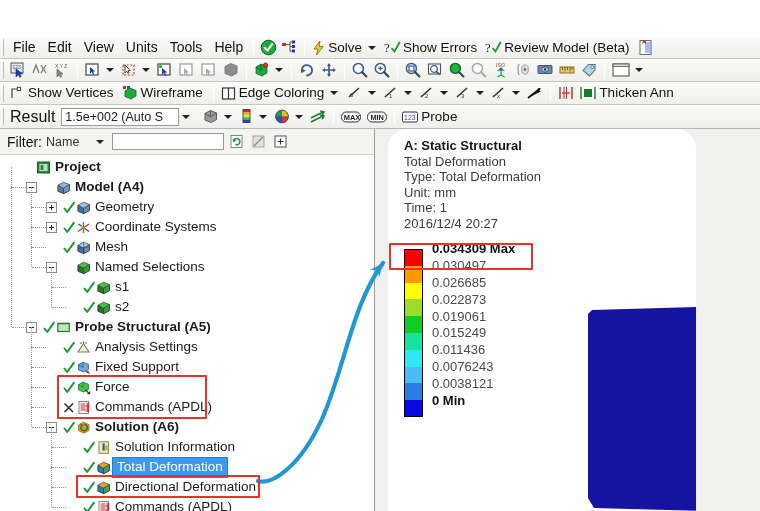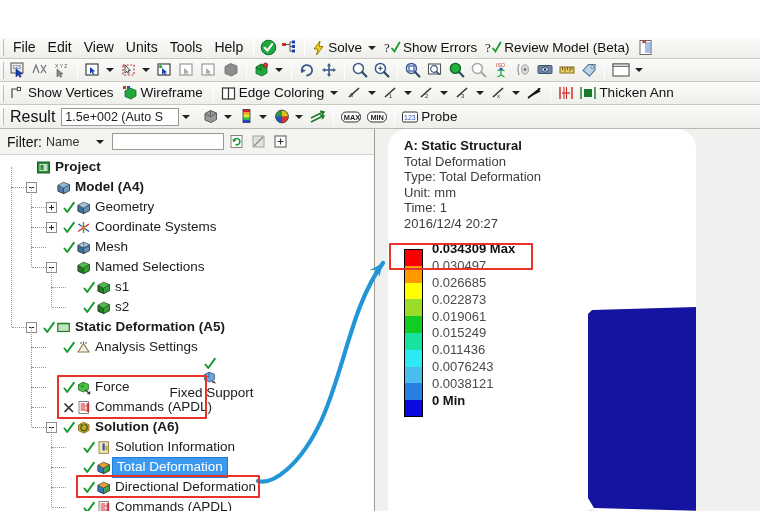--- a/index.html
+++ b/index.html
@@ -727,7 +727,7 @@
             <rect x="1.8" y="3.5" width="11.5" height="8" fill="#bfe4bf" stroke="#2a7a2a" stroke-width="1.2"></rect>
          <path d="M1.8 3.5 H13.3" stroke="#2a7a2a" stroke-width="1.4"></path>
           </svg>
-          <span class="lbl bold">Static Deformation (A5)</span>
+          <span class="lbl bold">Probe Structural (A5)</span>
         </div>
         <div class="node" style="padding-left: 46px;">
           <span class="spacer" style="width: 17px;"></span>

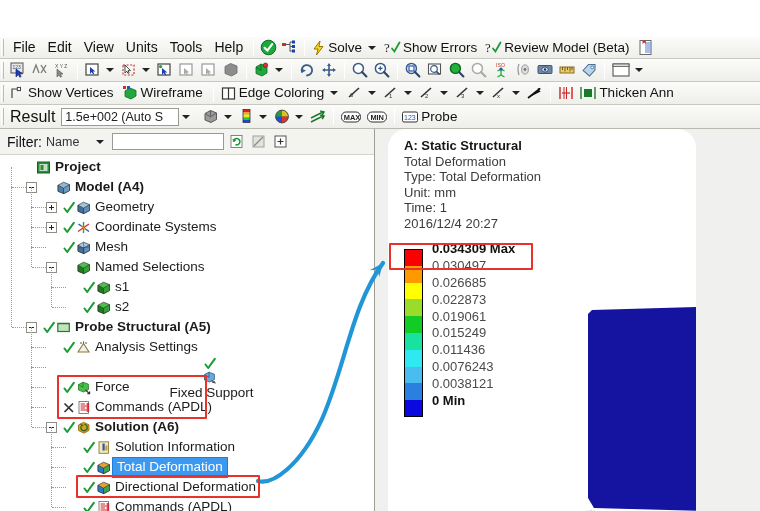--- a/index.html
+++ b/index.html
@@ -740,7 +740,7 @@
           </svg>
           <span class="lbl">Analysis Settings</span>
         </div>
-        <div class="node" style="padding-left: 46px; flex-direction: column;">
+        <div class="node" style="padding-left: 46px;">
           <span class="spacer" style="width: 17px;"></span>
           <svg width="12" height="13" viewBox="0 0 12 13" class="ico chk">
             <path d="M1.5 7.5 L4.2 11 L10.8 1.8" stroke="#1a9a33" stroke-width="2" fill="none" stroke-linecap="round" stroke-linejoin="round"></path>

